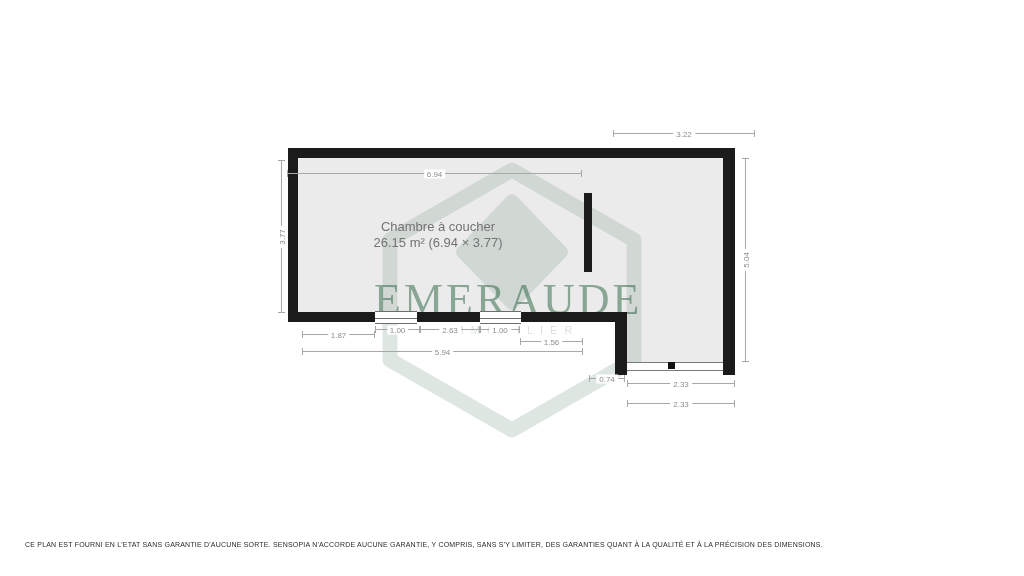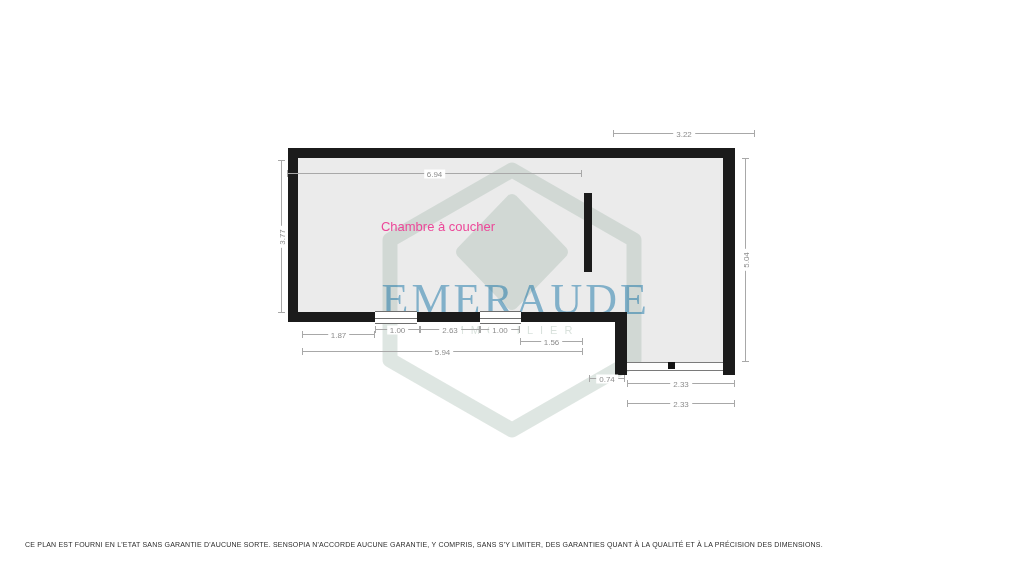--- a/index.html
+++ b/index.html
@@ -27,7 +27,7 @@
              background:#fff;padding:0 3px;font-size:8px;line-height:9px;color:#8d8d8d;white-space:nowrap;}
   .dim-v .dim-label{left:0;top:50%;transform:translate(-50%,-50%) rotate(-90deg);}
 
-  .room-label{position:absolute;text-align:center;color:#ec4899;font-size:13px;line-height:15.5px;}
+  .room-label{position:absolute;text-align:center;color:#737373;font-size:13px;line-height:15.5px;}
 
   .watermark{position:absolute;pointer-events:none;}
   .wm-text{position:absolute;left:374px;top:278px;width:276px;text-align:right;

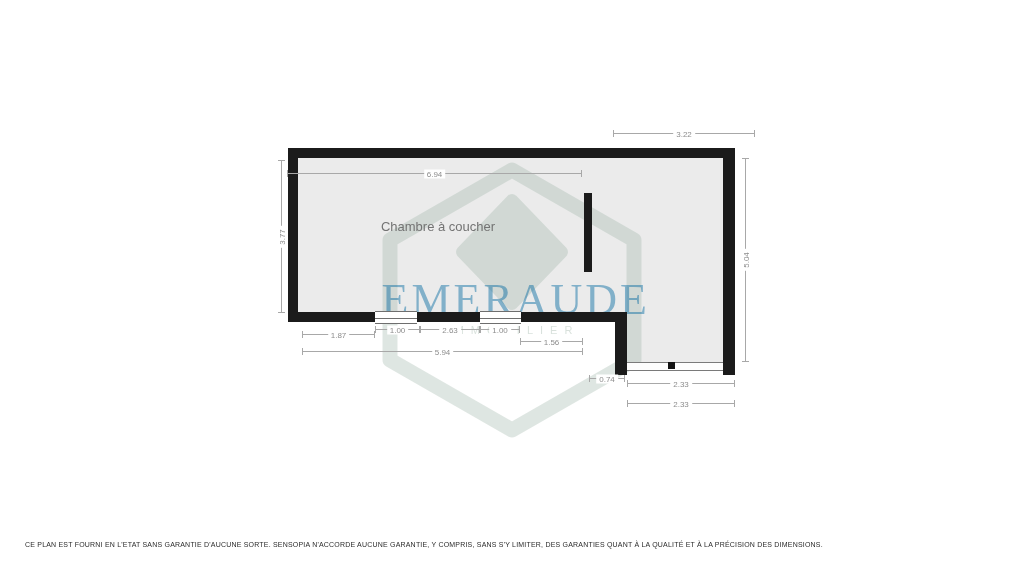--- a/index.html
+++ b/index.html
@@ -76,6 +76,7 @@
 
   <div class="room-label" style="left:318px;top:219px;width:240px;">
     <div>Chambre à coucher</div>
+    <div>26.15 m² (6.94 × 3.77)</div>
   </div>
 
   <div class="dim-h" style="left:287px;top:133px;width:295px;margin-top:40px;">

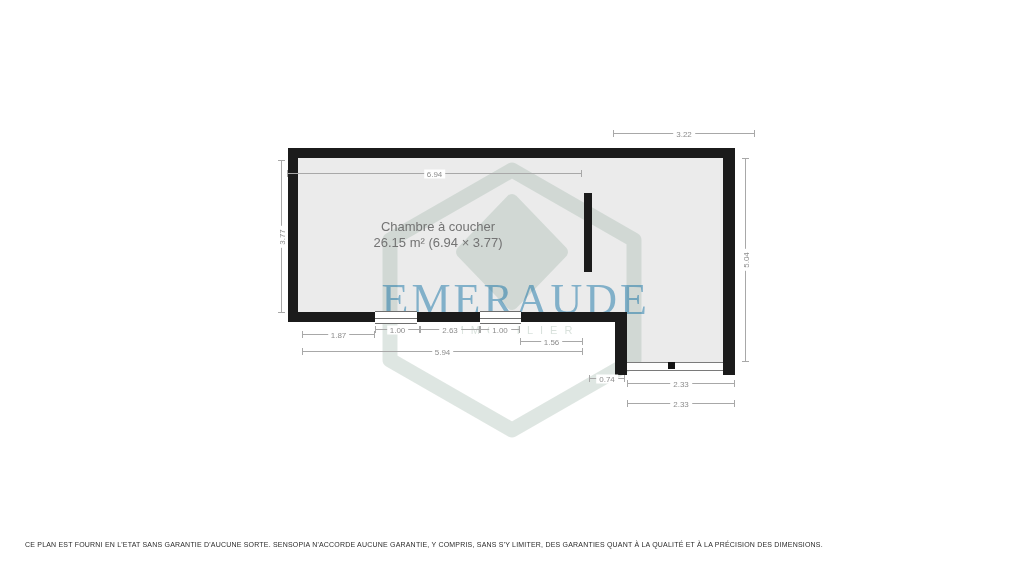--- a/index.html
+++ b/index.html
@@ -30,9 +30,9 @@
   .room-label{position:absolute;text-align:center;color:#737373;font-size:13px;line-height:15.5px;}
 
   .watermark{position:absolute;pointer-events:none;}
-  .wm-text{position:absolute;left:374px;top:278px;width:276px;text-align:right;
+  .wm-text{position:absolute;left:374px;top:278px;width:276px;text-align:left;
            font-family:"Liberation Serif", serif;font-size:44px;line-height:44px;letter-spacing:3px;
-           color:#0369a1;opacity:0.45;}
+           color:#14532d;opacity:0.45;}
   .wm-sub{position:absolute;left:374px;top:324px;width:276px;text-align:center;
           font-family:"Liberation Sans", sans-serif;font-size:11px;letter-spacing:7px;
           color:#9cb3a6;opacity:0.38;}

